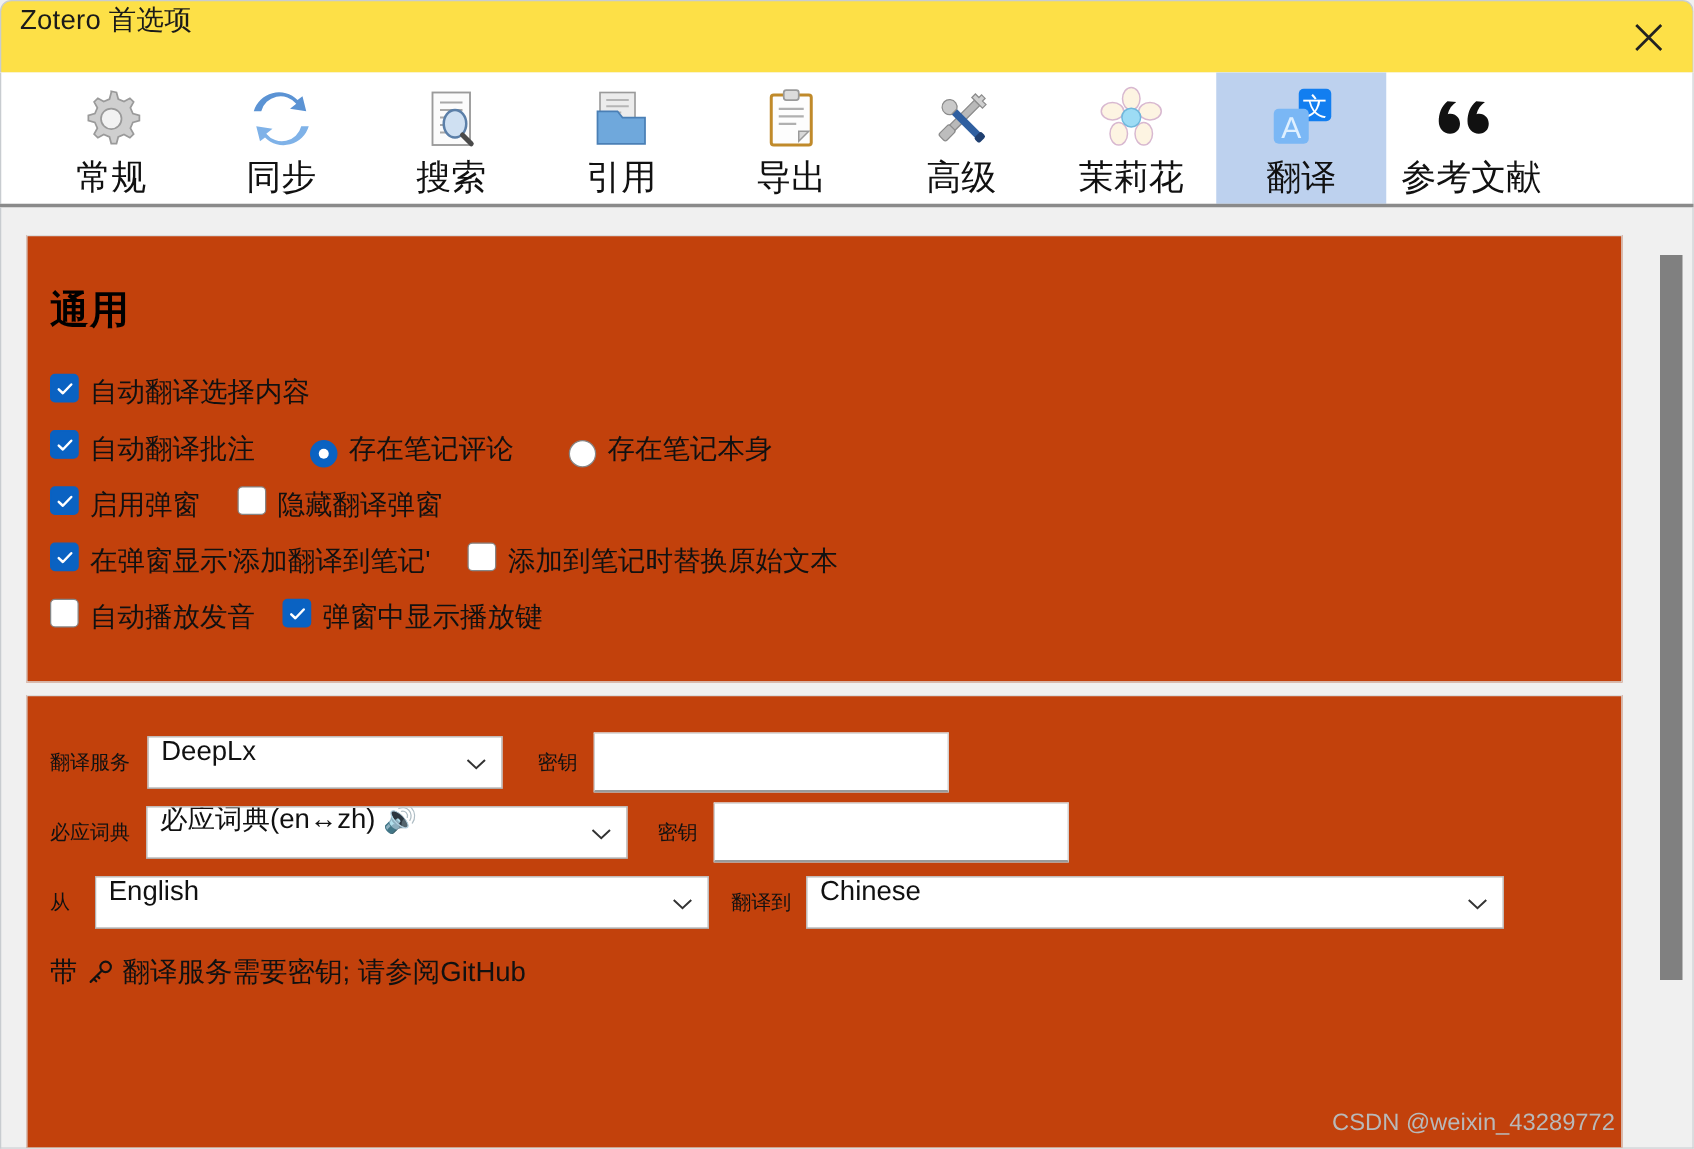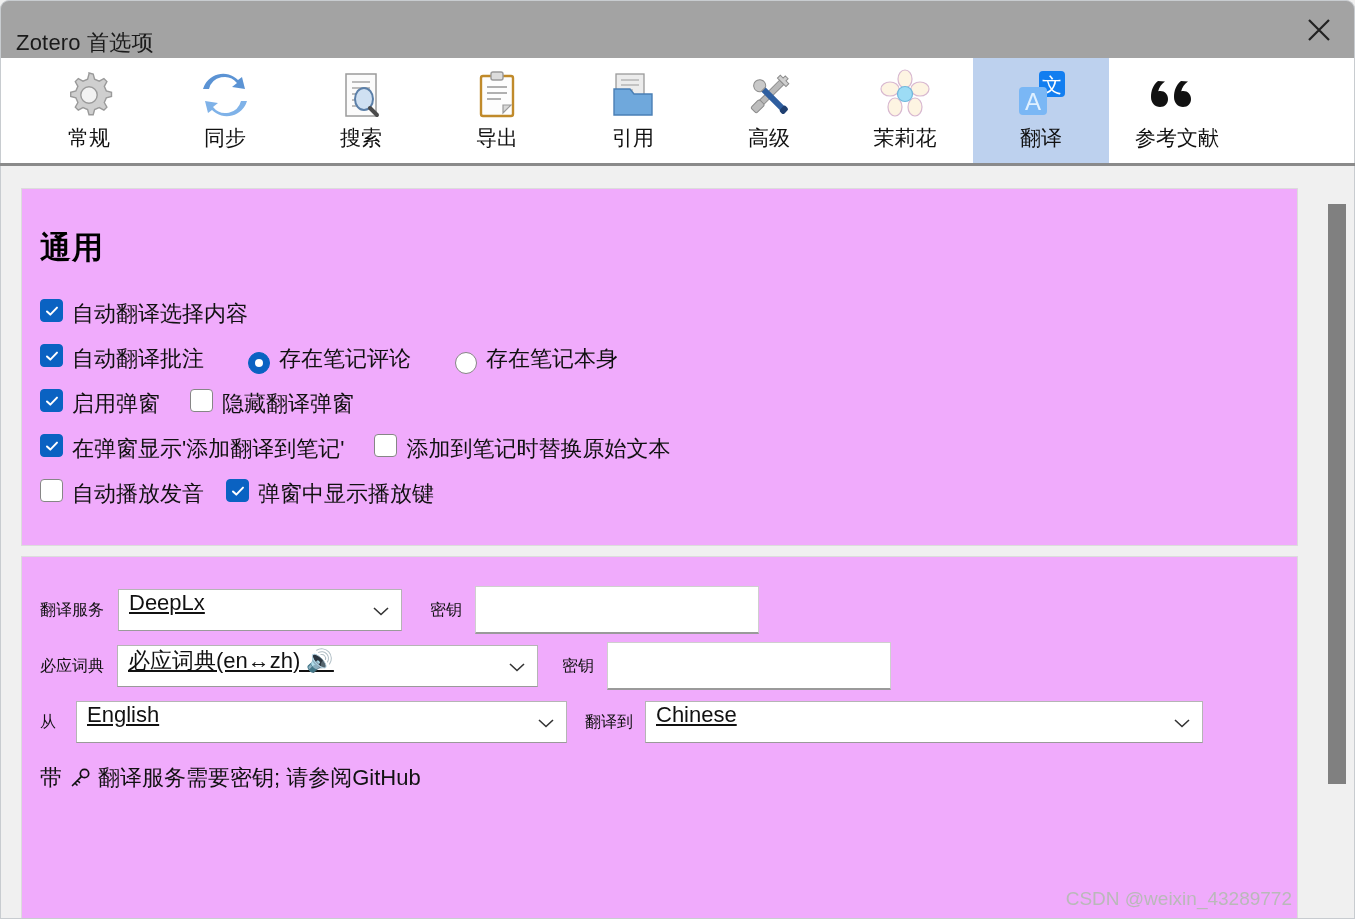--- a/index.html
+++ b/index.html
@@ -19,13 +19,13 @@
   
   .titlebar {
     position: absolute; left: 0; top: 0; width: 1355px; height: 58px;
-    background: #a3a3a3;
+    background: #fde047;
     border-top-left-radius: 9px;
     border-top-right-radius: 9px;
     border-top: 1px solid #c8ccd0;
     border-left: 1px solid #c8ccd0;
     border-right: 1px solid #c8ccd0;
-    display: flex; align-items: flex-end;
+    display: flex; align-items: flex-start;
   }
   .titlebar-title {
     margin-left: 15px;

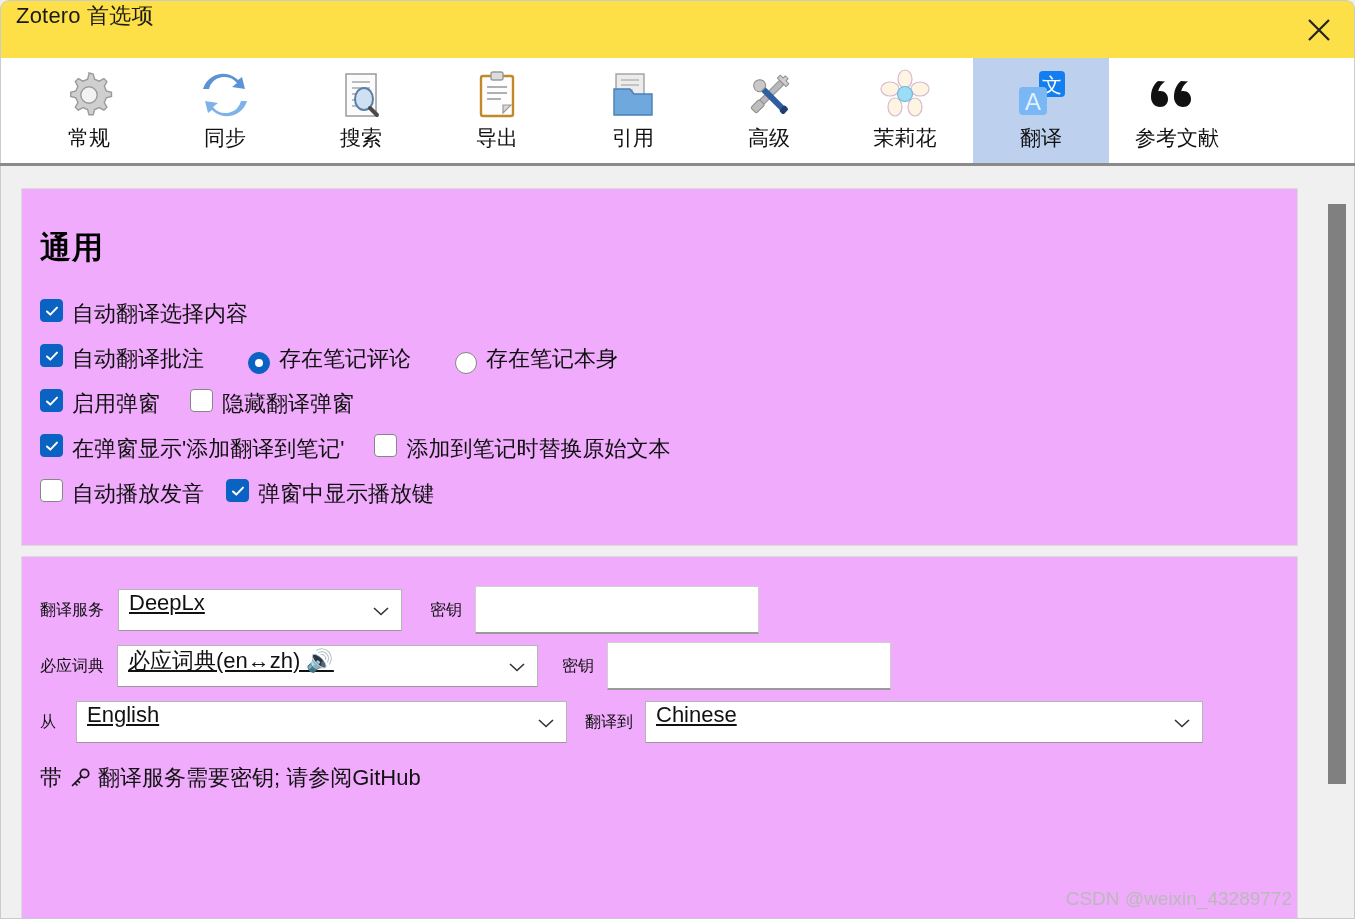--- a/index.html
+++ b/index.html
@@ -69,7 +69,7 @@
   }
   .tab-label {
     margin-top: 2px;
-    font-size: 21px;
+    font-size: 28px;
     color: #111;
     line-height: 1.15;
     white-space: nowrap;

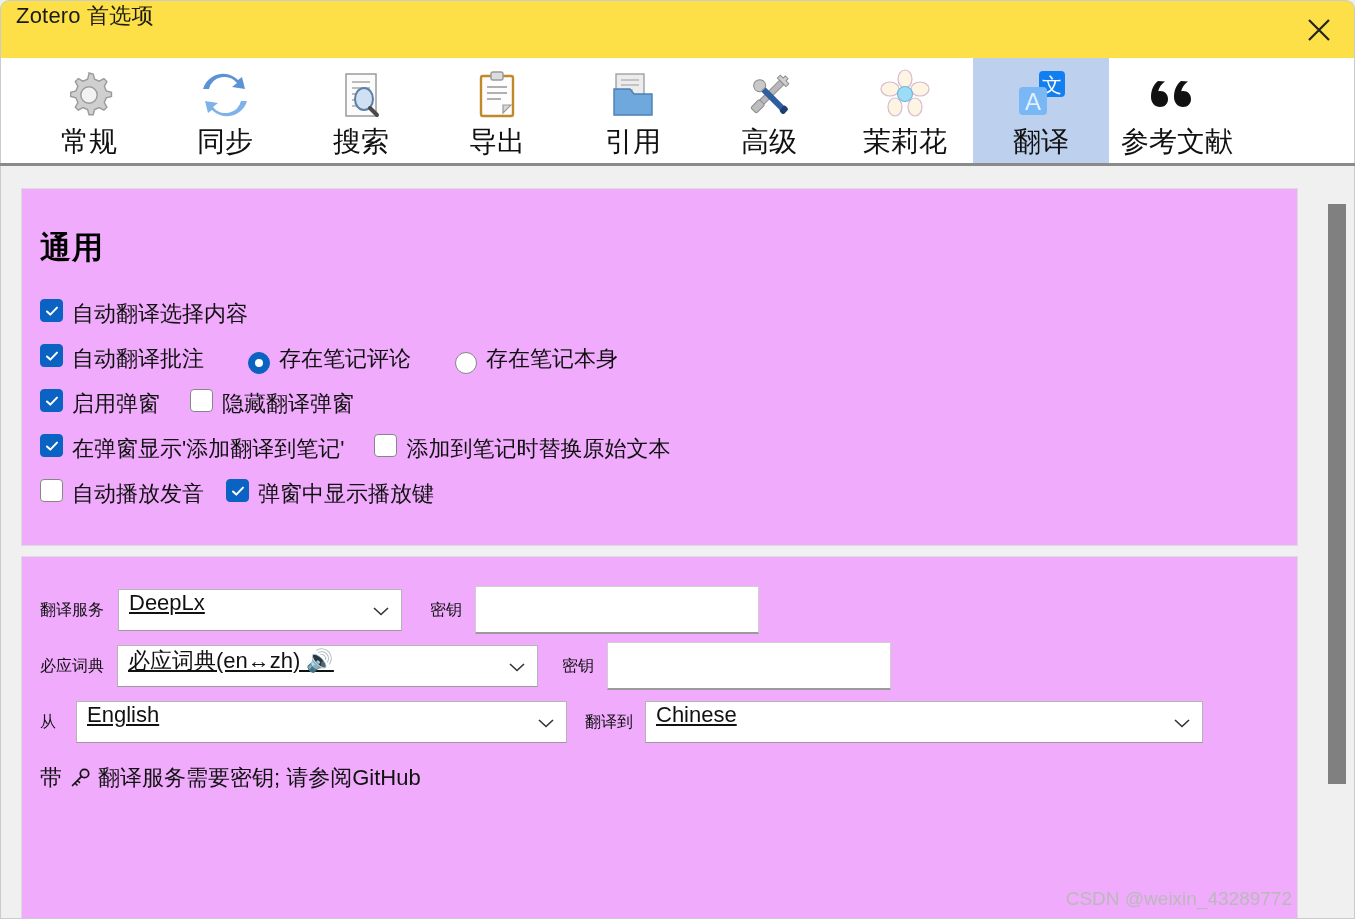--- a/index.html
+++ b/index.html
@@ -274,6 +274,19 @@
     <div class="tab">
       <div class="tab-icon">
         <svg width="56" height="56" viewBox="0 0 56 56">
+          <rect x="11" y="7" width="28" height="30" fill="#ececec" stroke="#9a9a9a" stroke-width="1.3"></rect>
+          <g stroke="#b5b5b5" stroke-width="1.5">
+            <path d="M16 13 h18 M16 18 h18 M16 23 h12"></path>
+          </g>
+          <path d="M9 22 h16 l4 5 h18 v21 h-38 z" fill="#6fa8dc" stroke="#4a7fb5" stroke-width="1.4"></path>
+        </svg>
+      </div>
+      <div class="tab-label">引用</div>
+    </div>
+
+    <div class="tab">
+      <div class="tab-icon">
+        <svg width="56" height="56" viewBox="0 0 56 56">
           <rect x="12" y="9" width="32" height="40" rx="2" fill="#fdfdfd" stroke="#c08a2a" stroke-width="2.4"></rect>
           <rect x="22" y="5" width="12" height="8" rx="2" fill="#dcdcdc" stroke="#9a9a9a" stroke-width="1.4"></rect>
           <g stroke="#b0b0b0" stroke-width="1.8">
@@ -283,19 +296,6 @@
         </svg>
       </div>
       <div class="tab-label">导出</div>
-    </div>
-
-    <div class="tab">
-      <div class="tab-icon">
-        <svg width="56" height="56" viewBox="0 0 56 56">
-          <rect x="11" y="7" width="28" height="30" fill="#ececec" stroke="#9a9a9a" stroke-width="1.3"></rect>
-          <g stroke="#b5b5b5" stroke-width="1.5">
-            <path d="M16 13 h18 M16 18 h18 M16 23 h12"></path>
-          </g>
-          <path d="M9 22 h16 l4 5 h18 v21 h-38 z" fill="#6fa8dc" stroke="#4a7fb5" stroke-width="1.4"></path>
-        </svg>
-      </div>
-      <div class="tab-label">引用</div>
     </div>
 
     <div class="tab">

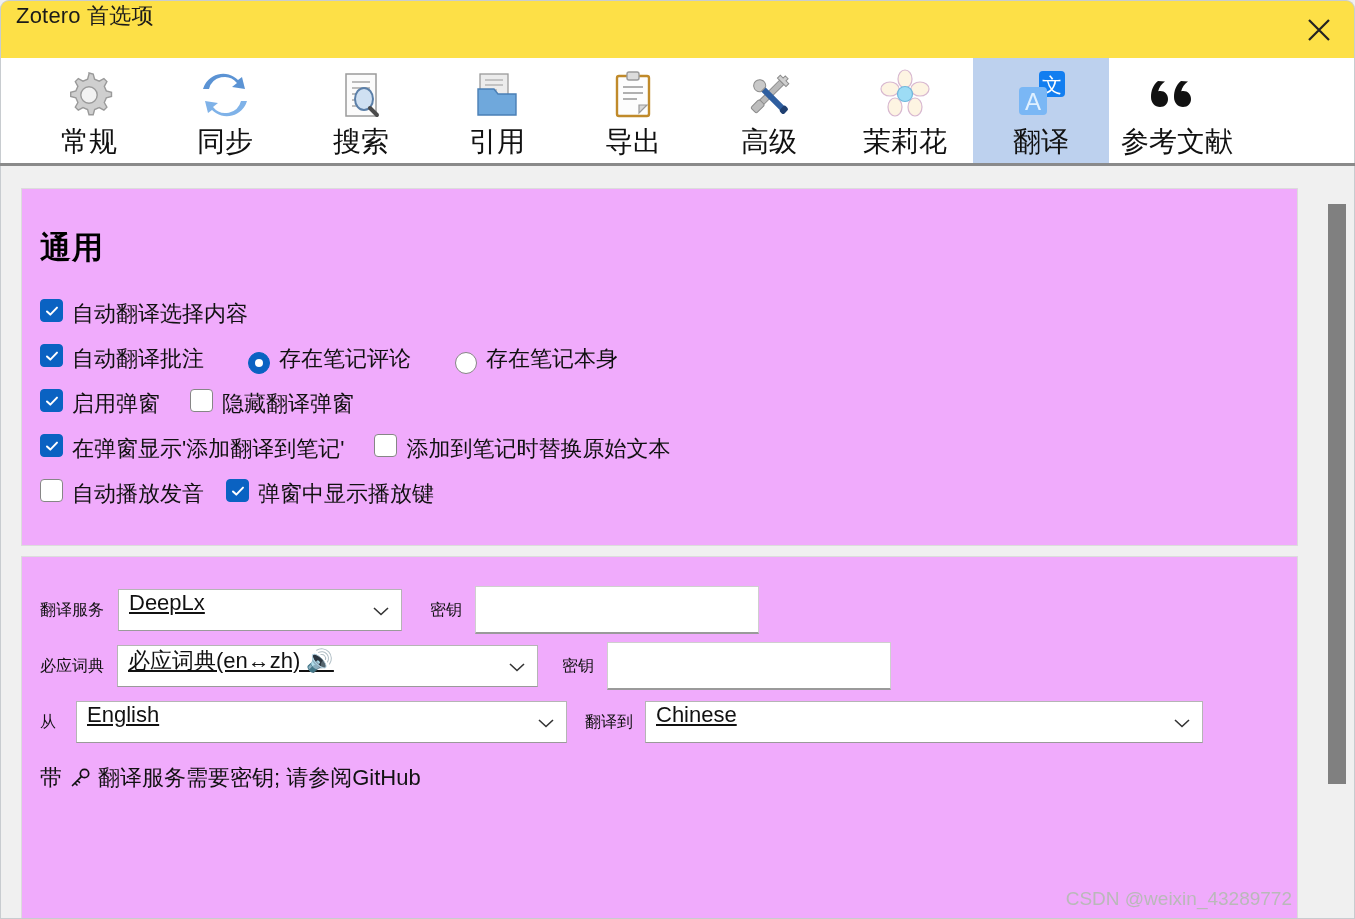--- a/index.html
+++ b/index.html
@@ -88,7 +88,7 @@
   .panel {
     position: absolute;
     left: 20px; width: 1277px;
-    background: #f0abfc;
+    background: #c2410c;
     border: 1px solid #dcdcdc;
   }
   #panel-general { top: 22px;  height: 358px; }

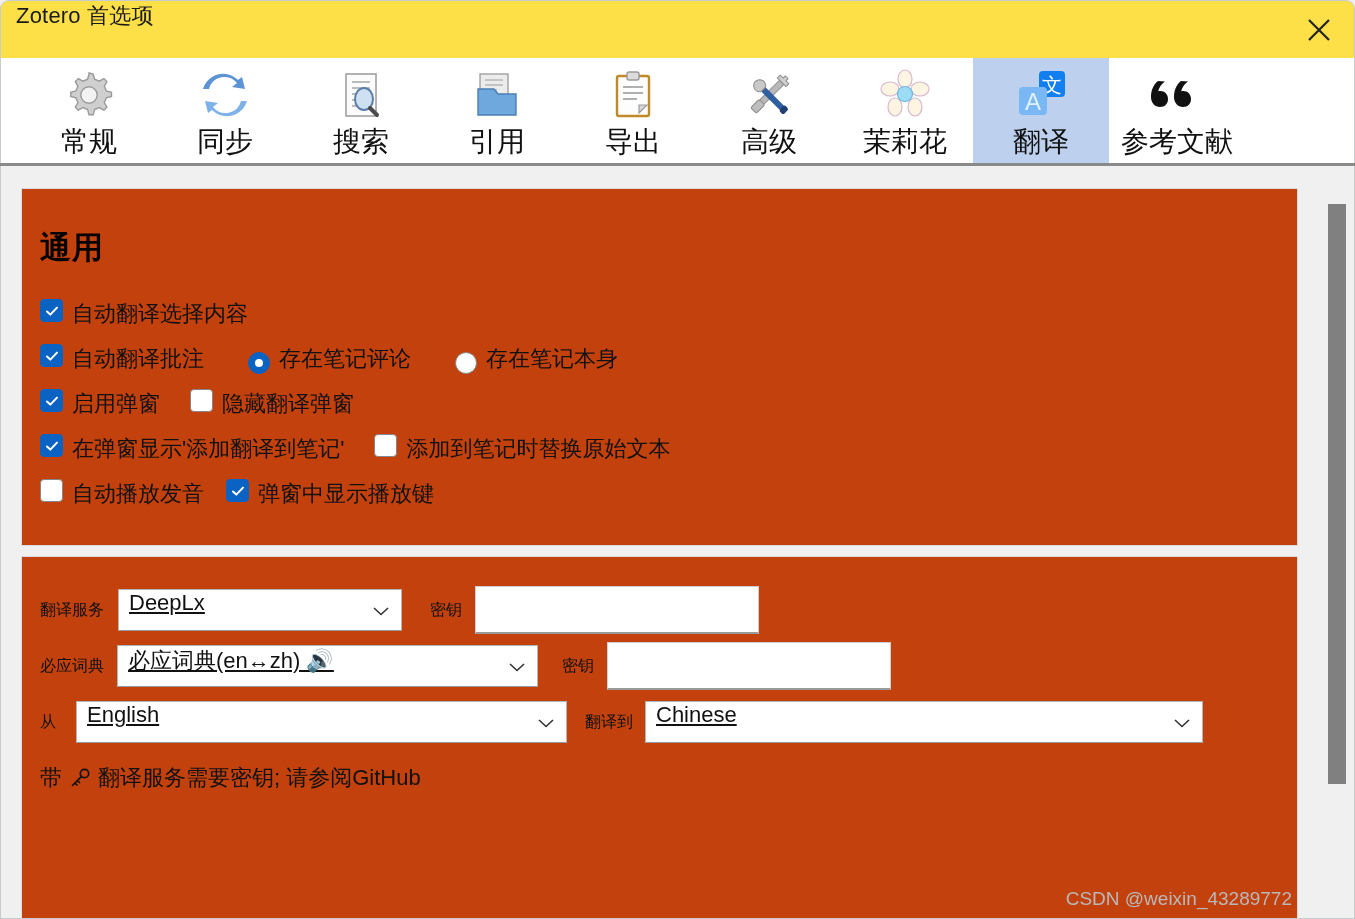--- a/index.html
+++ b/index.html
@@ -159,14 +159,13 @@
     background: #fff;
     border: 1px solid #b5b5b5;
     border-bottom-color: #9a9a9a;
-    display: flex; align-items: flex-start;
-    padding: 0 34px 0 10px;
+    display: flex; align-items: flex-end;
+    padding: 0 34px 16px 10px;
     font-size: 22px;
     color: #111;
     cursor: pointer;
     white-space: nowrap;
     overflow: hidden;
-    text-decoration: underline;
   }
   .select .chev {
     position: absolute; right: 11px; top: 50%;

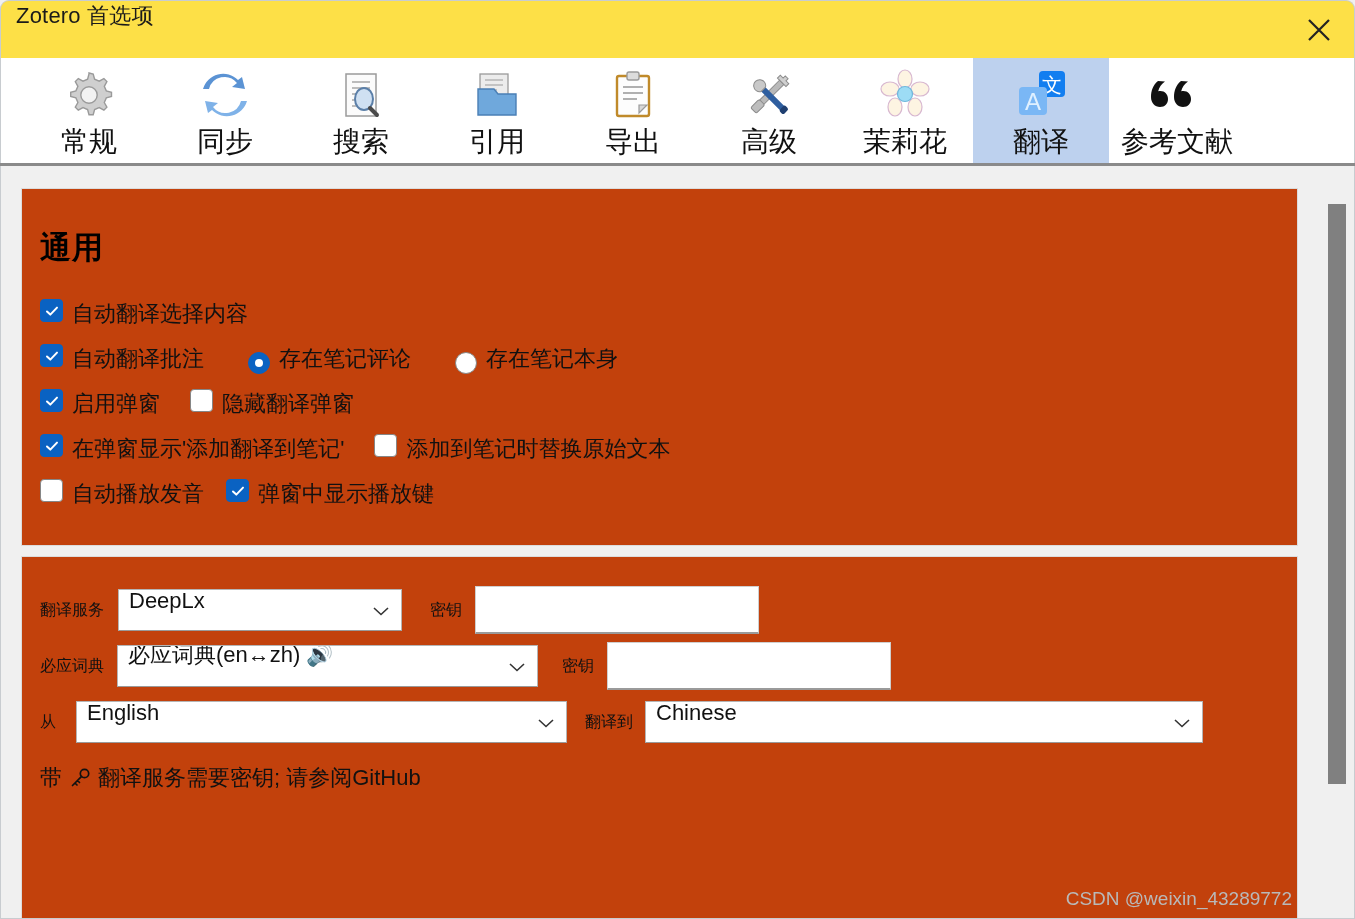--- a/index.html
+++ b/index.html
@@ -478,7 +478,7 @@
 
         <div class="row" style="height:50px;margin-bottom:6px;">
           <span class="field-label">必应词典</span>
-          <div class="select" style="width:421px;margin-left:13px;">
+          <div class="select" style="width:385px;margin-left:13px;">
             <span>必应词典(en↔zh) 🔊</span>
             <span class="chev">
               <svg width="18" height="12" viewBox="0 0 18 12">

